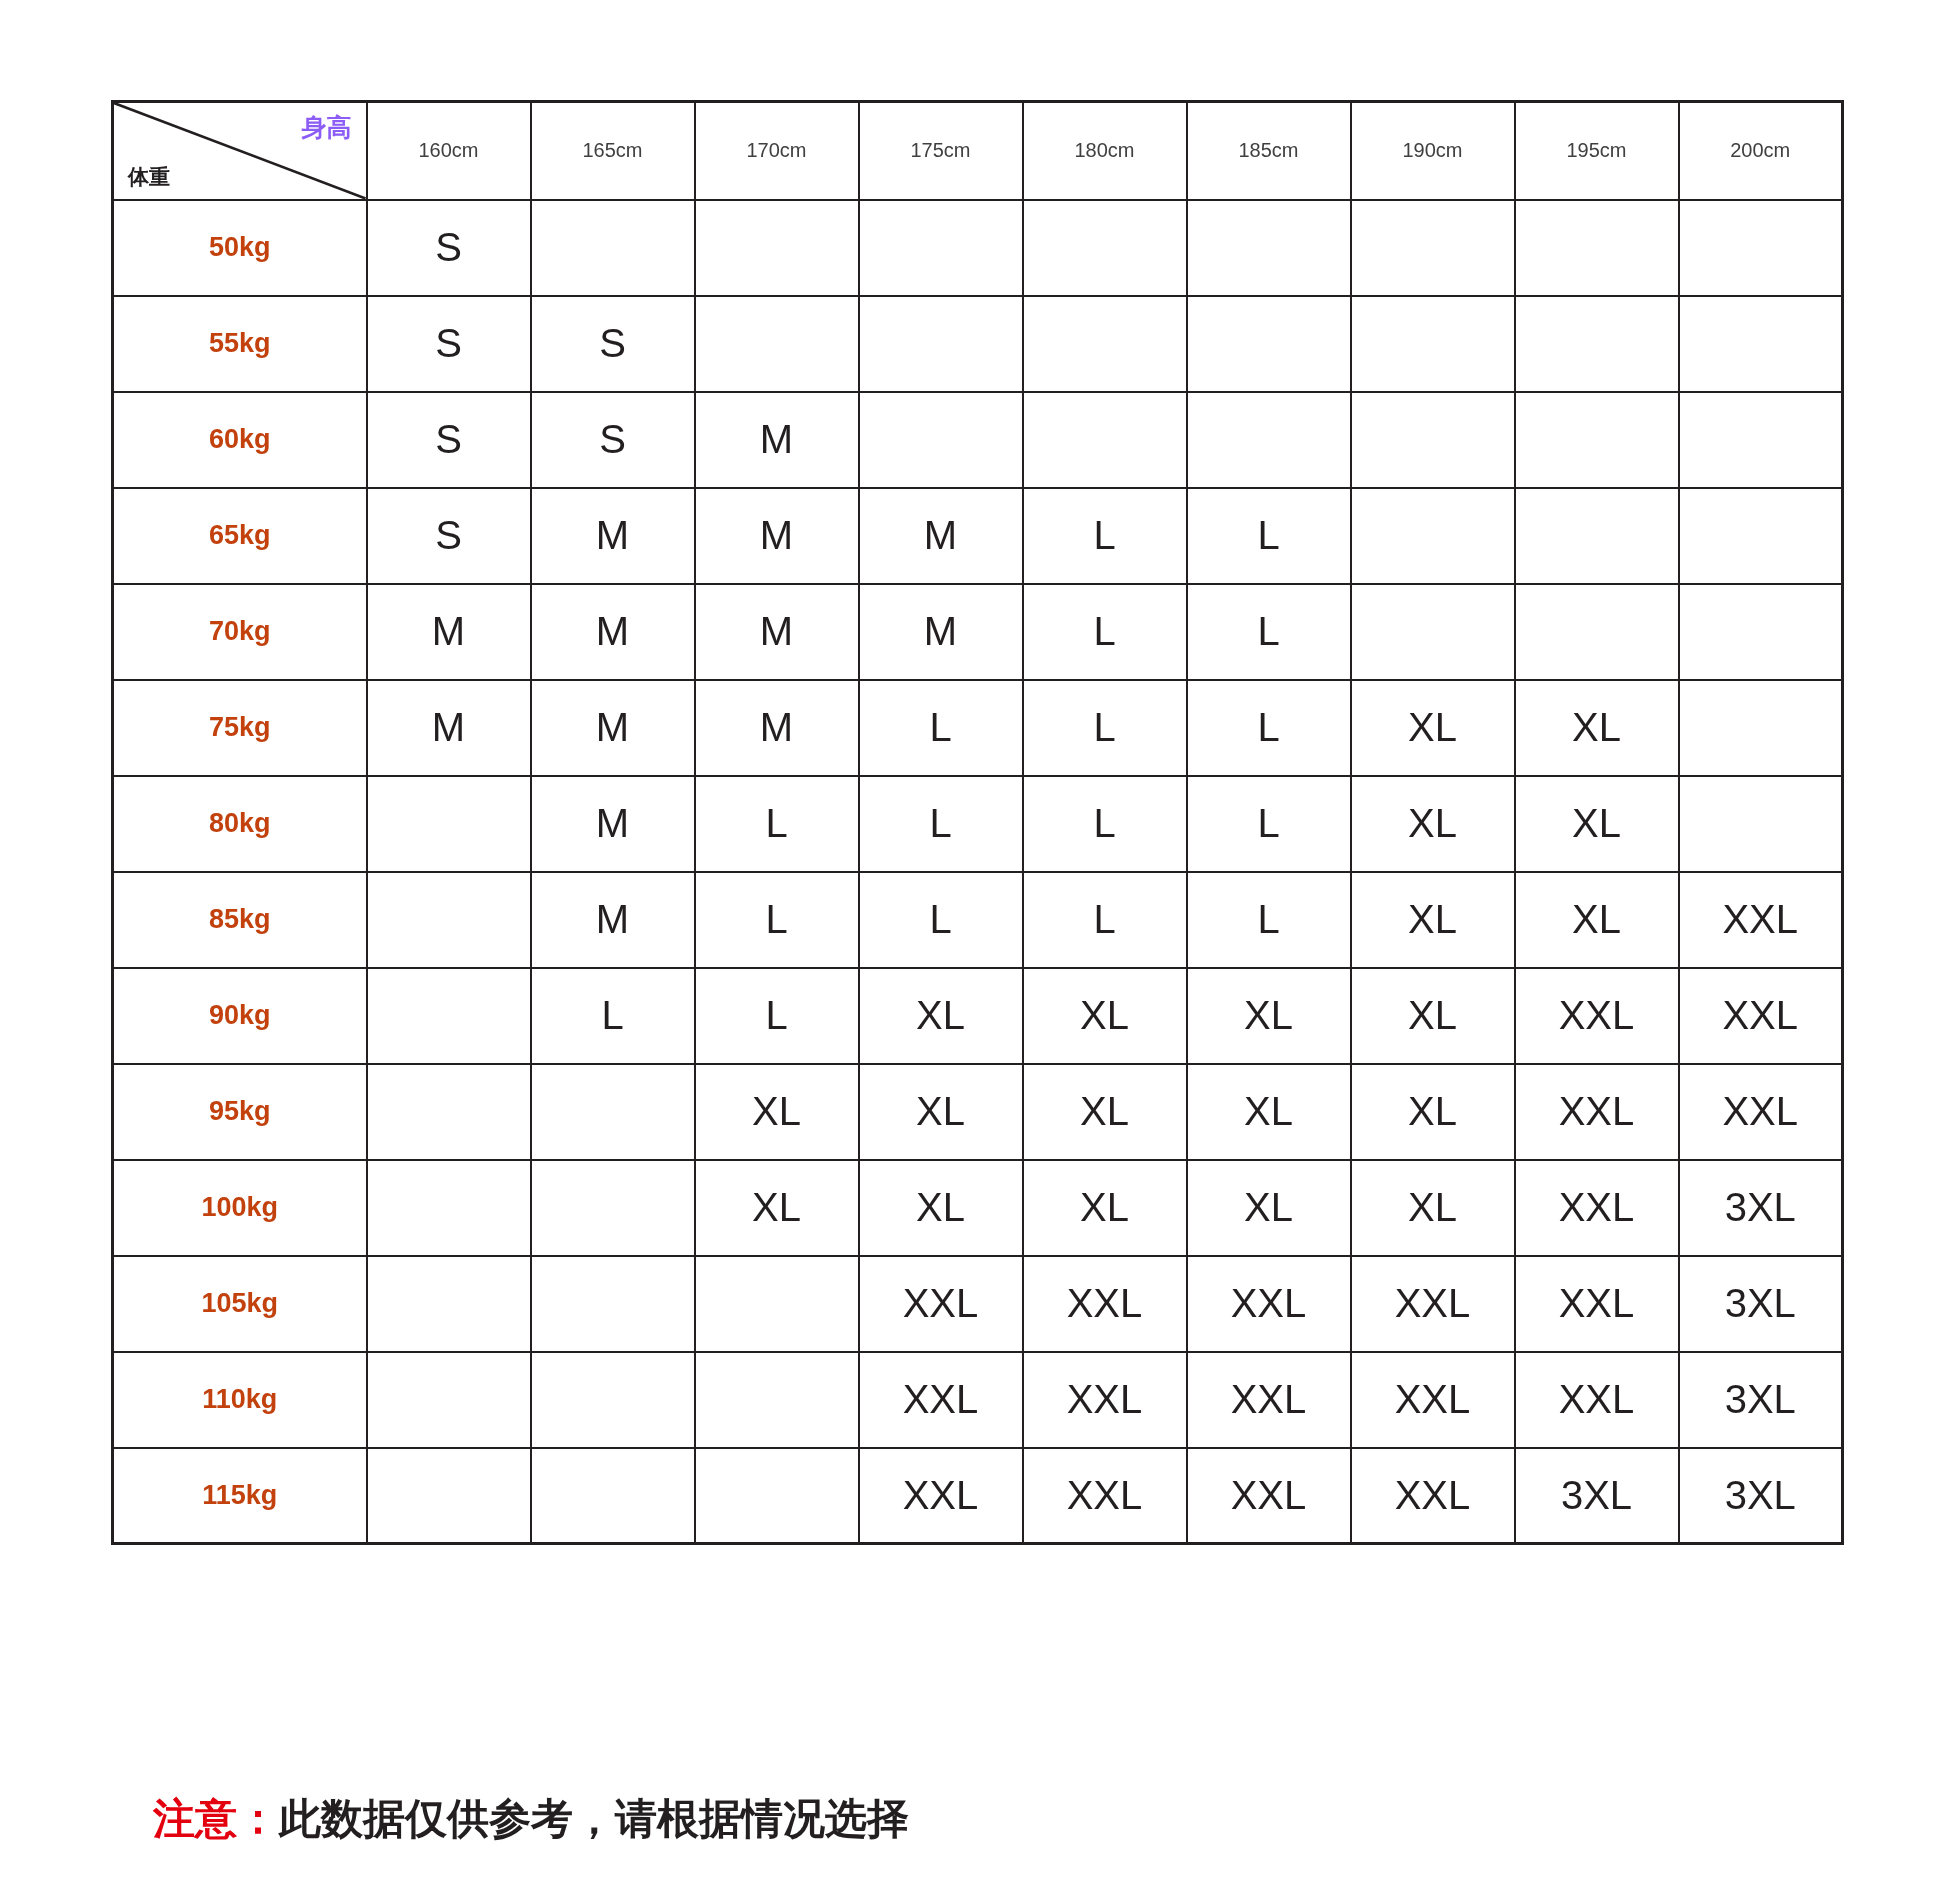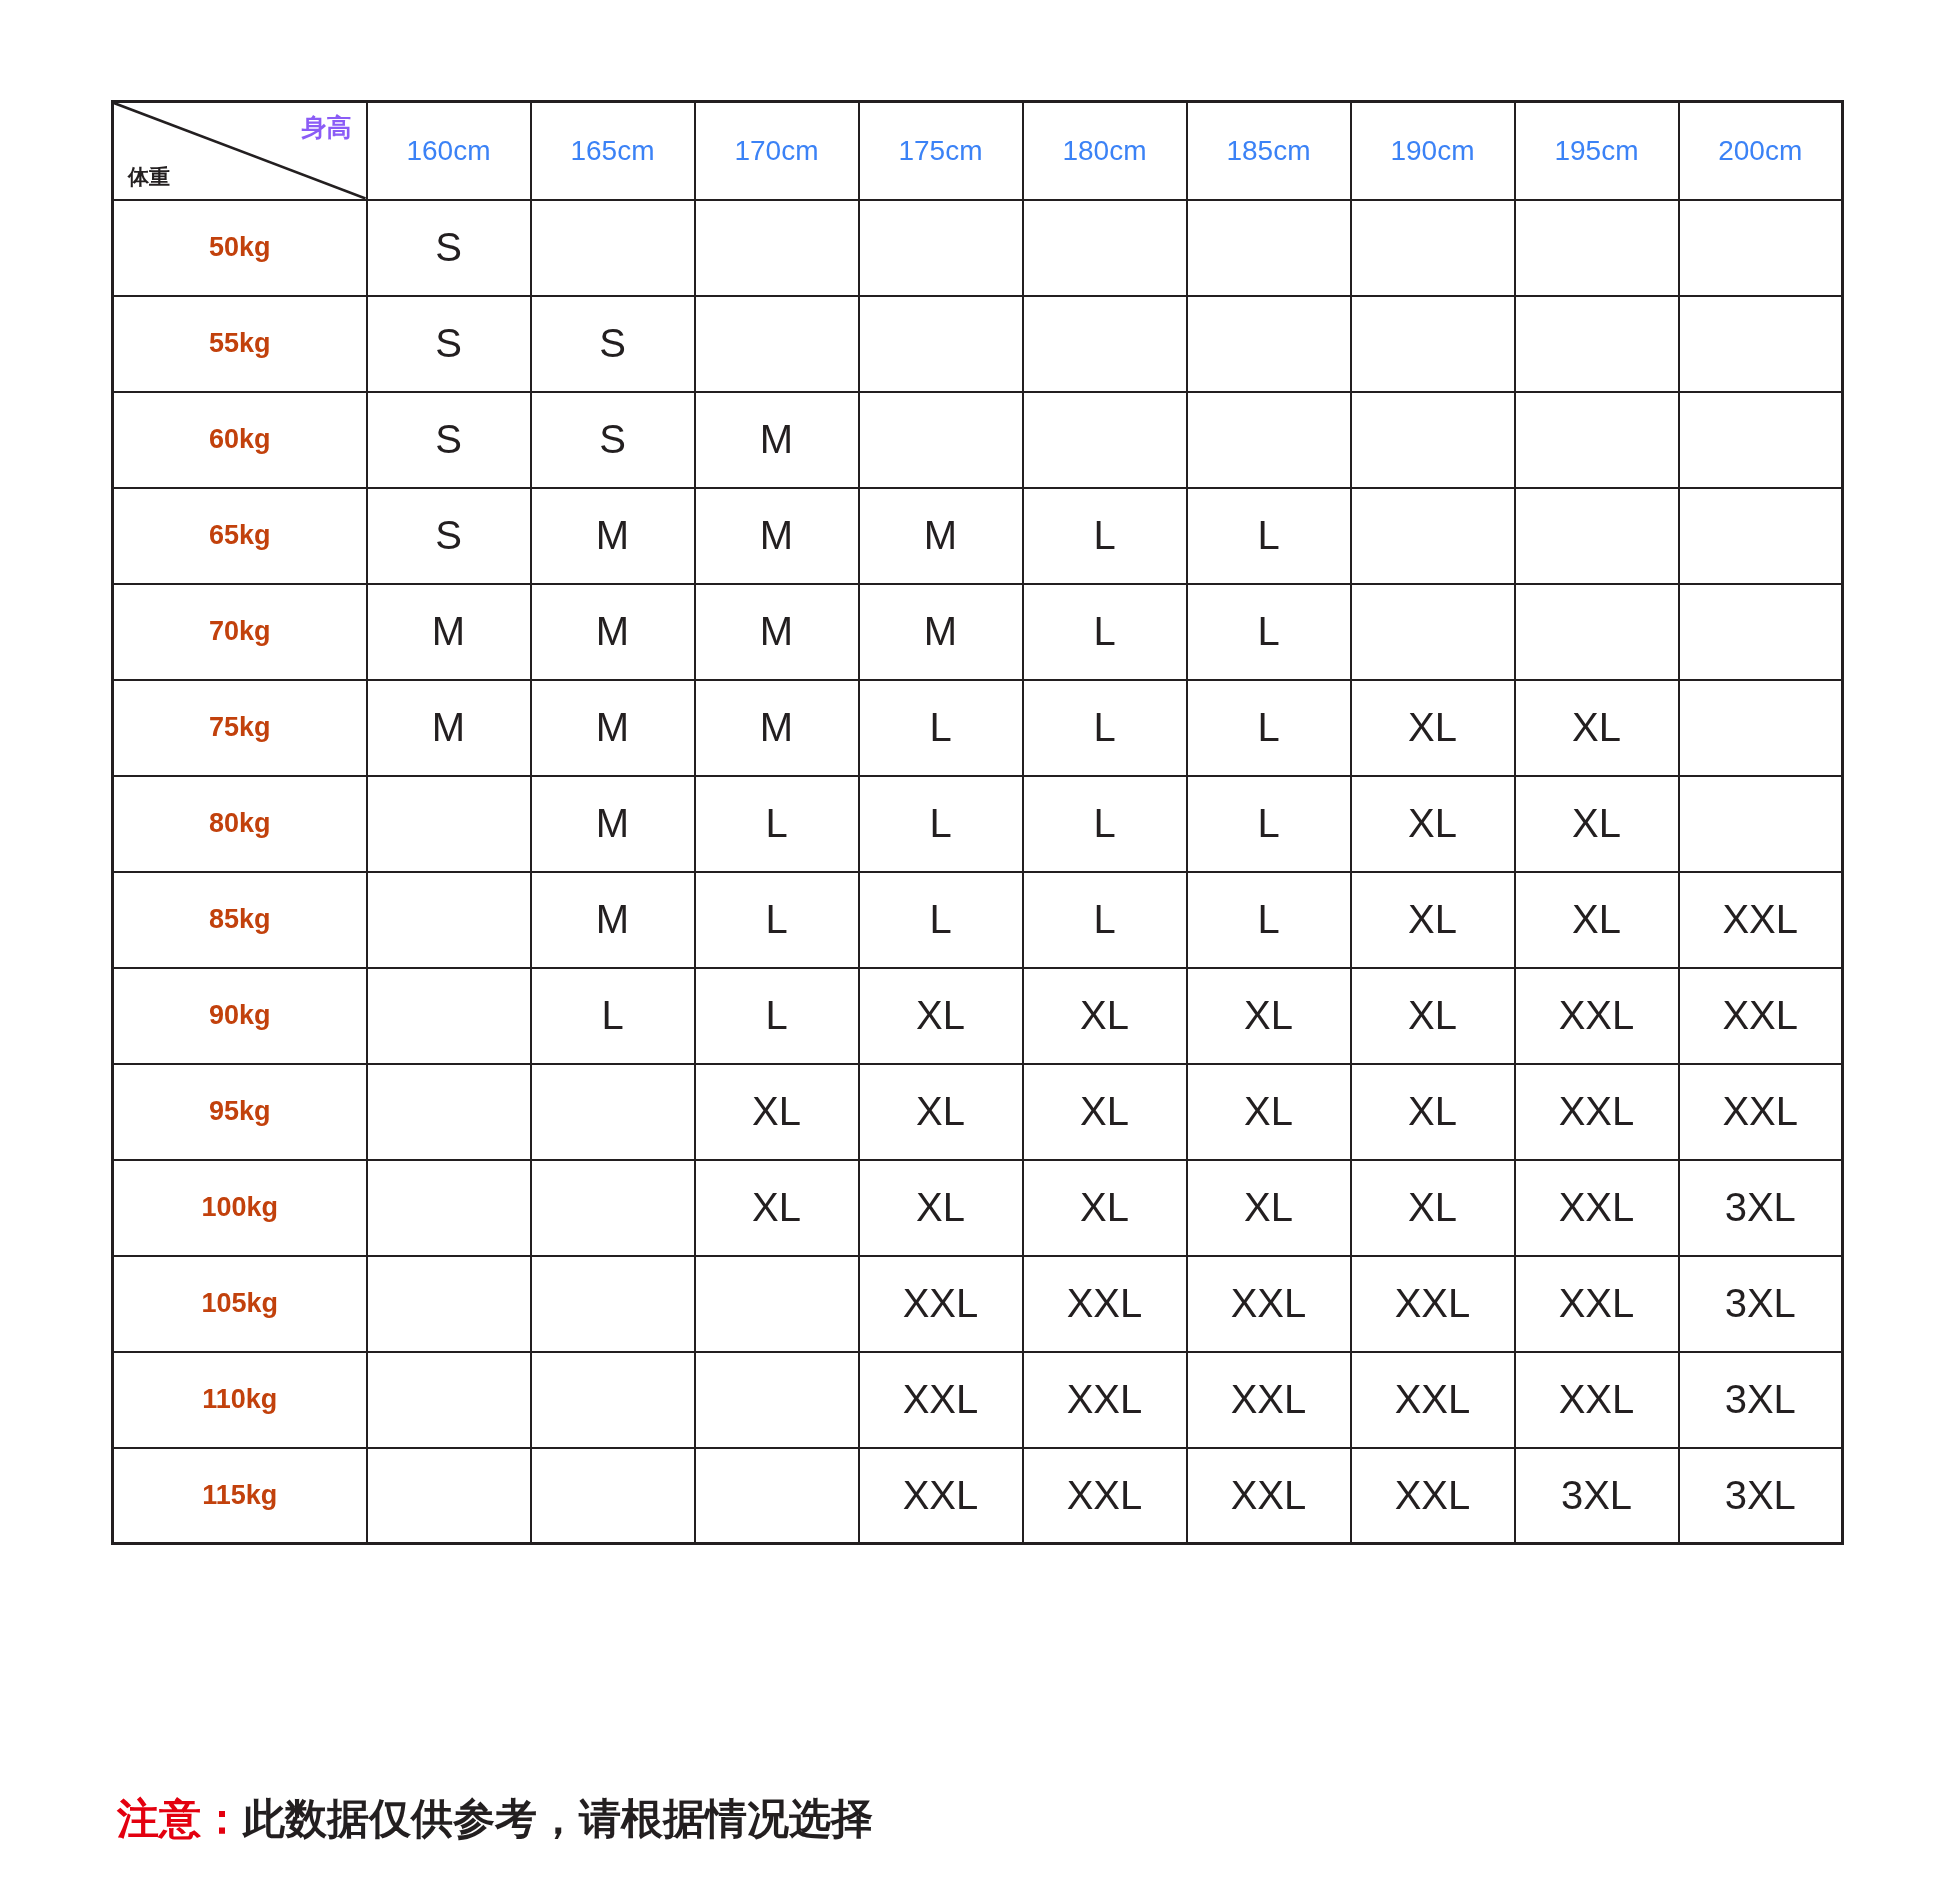--- a/index.html
+++ b/index.html
@@ -72,9 +72,9 @@
   }
   th.col-head {
     background: #9fb9d3;
-    font-size: 28px;
+    font-size: 20px;
     font-weight: normal;
-    color: #3b82f6;
+    color: #404040;
   }
   td.row-head {
     background: #9fb9d3;

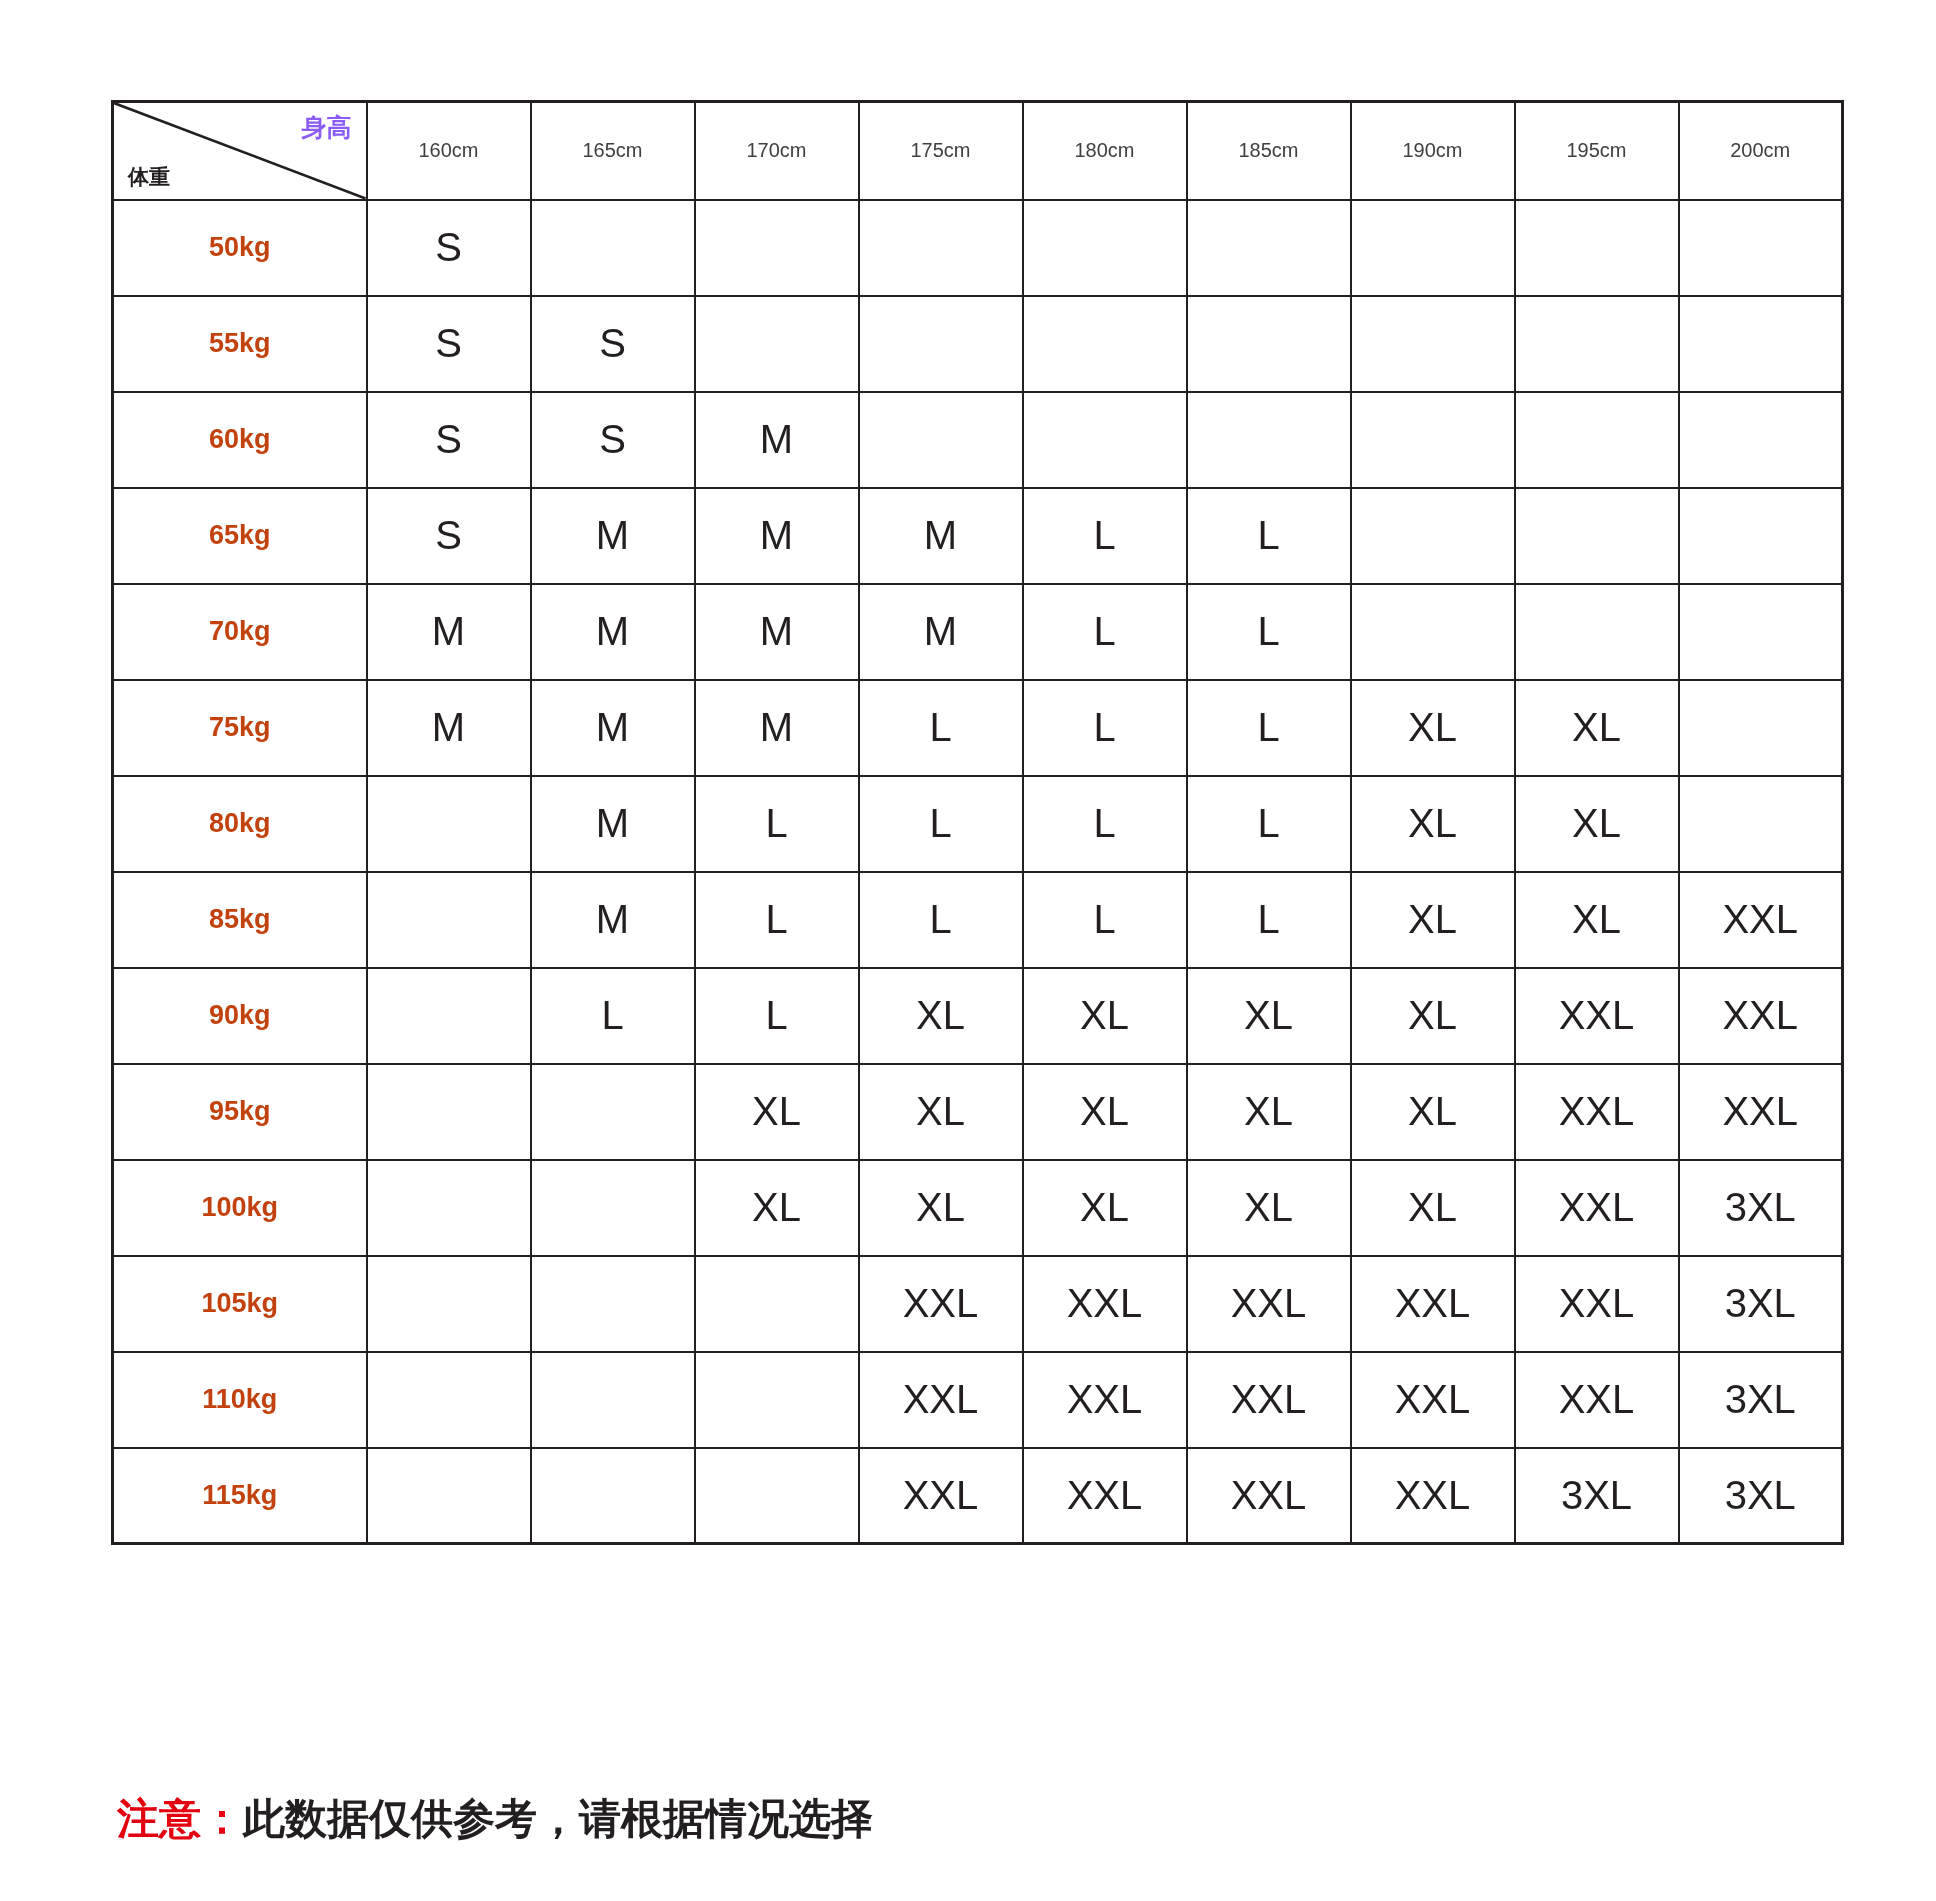--- a/index.html
+++ b/index.html
@@ -106,6 +106,7 @@
   }
   .note .note-label {
     color: #e3000f;
+    margin-left: 36px;
   }
   .note .note-text {
     color: #231f20;

